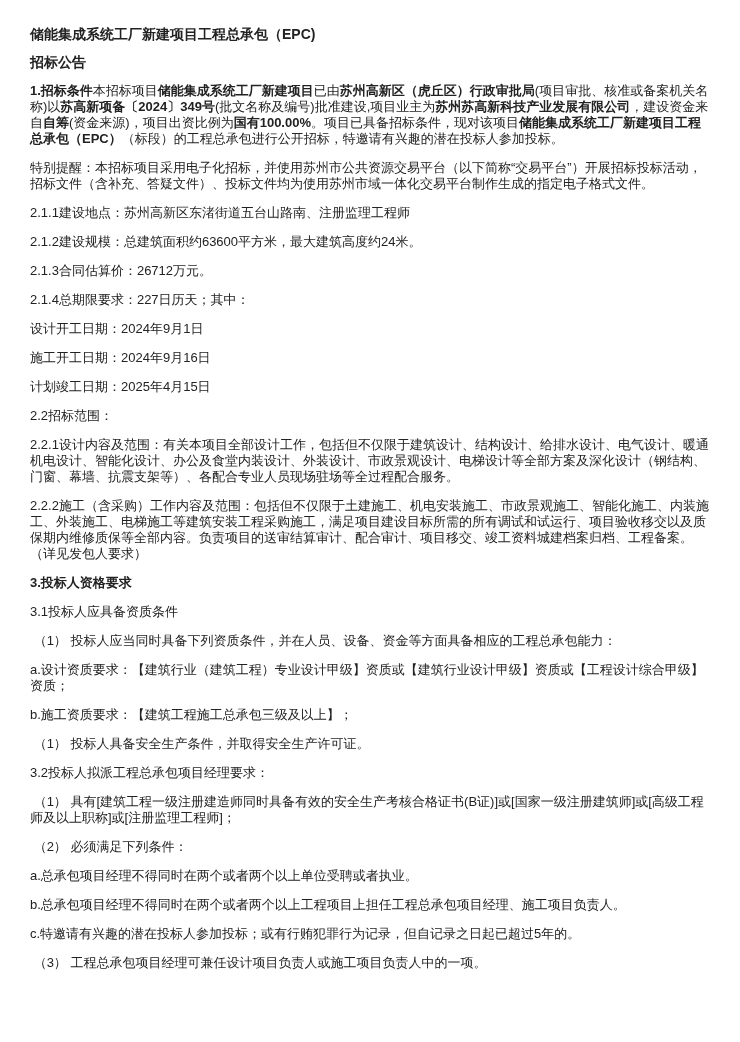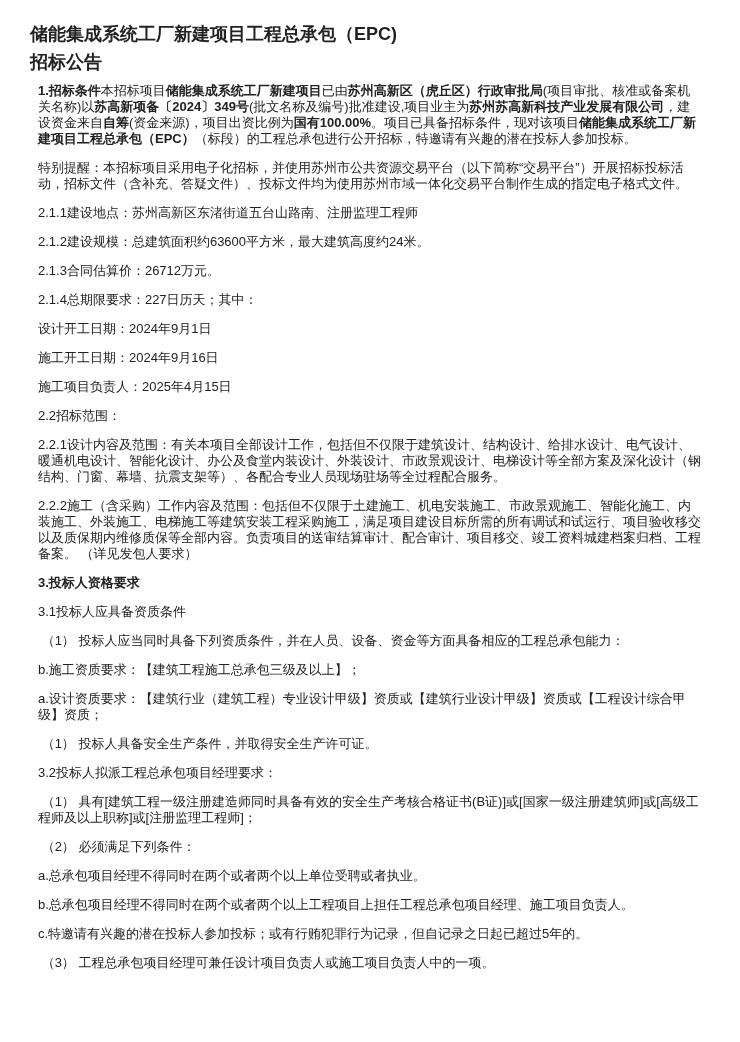--- a/index.html
+++ b/index.html
@@ -15,7 +15,7 @@
     line-height:16px;
   }
   .doc-title, .doc-subtitle{
-    font-size:18px;
+    font-size:14px;
     line-height:16px;
     font-weight:700;
     margin:12px 0;

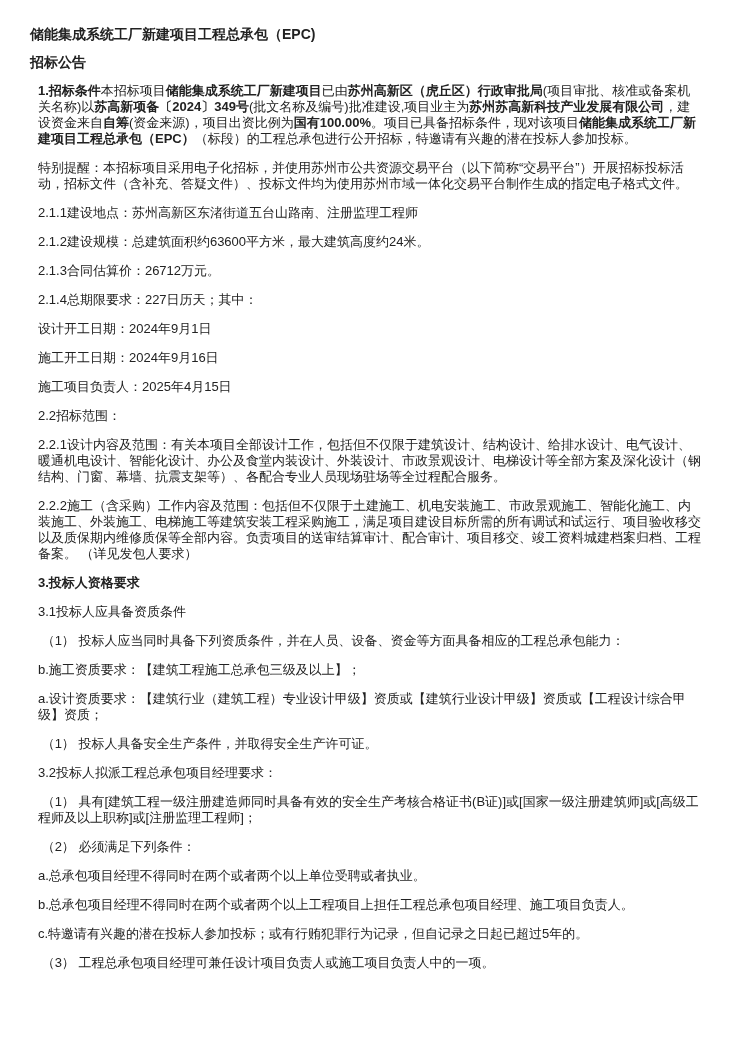--- a/index.html
+++ b/index.html
@@ -21,7 +21,7 @@
     margin:12px 0;
   }
   .doc-body p{
-    margin:13px 8px;
+    margin:13px 0;
     white-space:pre-wrap;
     word-break:break-all;
   }

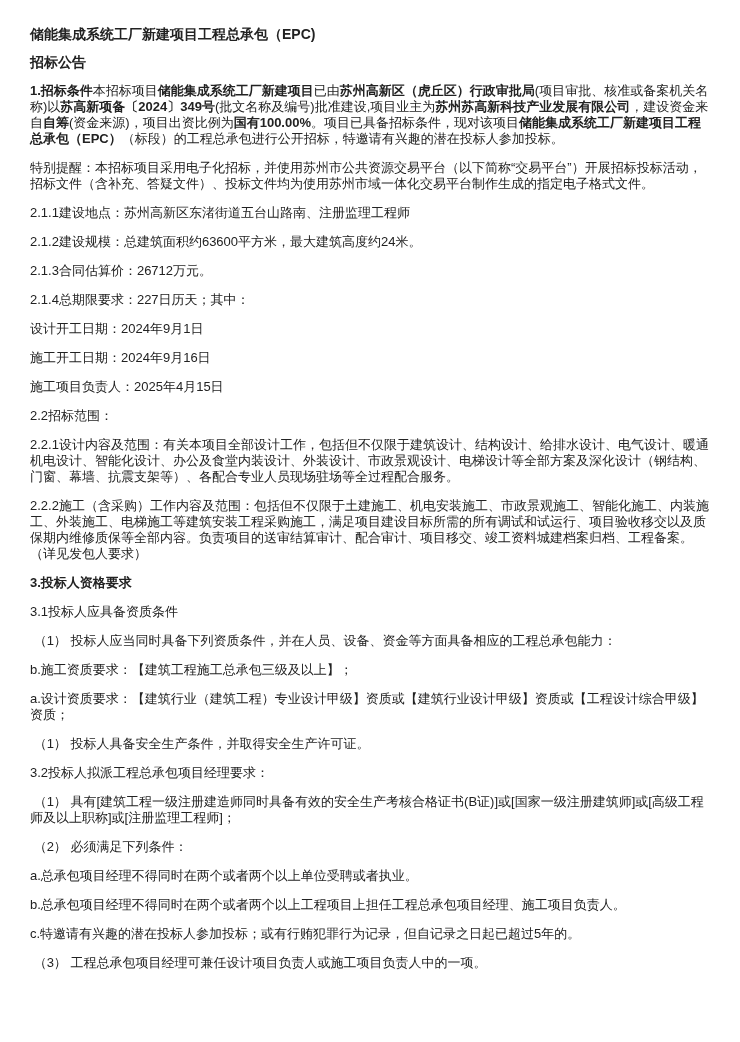--- a/index.html
+++ b/index.html
@@ -42,7 +42,7 @@
       <p><span>2.1.4总期限要求：227日历天；其中：</span></p>
       <p><span>设计开工日期：2024年9月1日</span></p>
       <p><span>施工开工日期：2024年9月16日</span></p>
-      <p><span>施工项目负责人：2025年4月15日</span></p>
+      <p><span>计划竣工日期：2025年4月15日</span></p>
       <p><span>2.2招标范围：</span></p>
       <p><span>2.2.1设计内容及范围：有关本项目全部设计工作，包括但不仅限于建筑设计、结构设计、给排水设计、电气设计、暖通机电设计、智能化设计、办公及食堂内装设计、外装设计、市政景观设计、电梯设计等全部方案及深化设计（钢结构、门窗、幕墙、抗震支架等）、各配合专业人员现场驻场等全过程配合服务。</span></p>
       <p><span>2.2.2施工（含采购）工作内容及范围：包括但不仅限于土建施工、机电安装施工、市政景观施工、智能化施工、内装施工、外装施工、电梯施工等建筑安装工程采购施工，满足项目建设目标所需的所有调试和试运行、项目验收移交以及质保期内维修质保等全部内容。负责项目的送审结算审计、配合审计、项目移交、竣工资料城建档案归档、工程备案。 （详见发包人要求）</span></p>

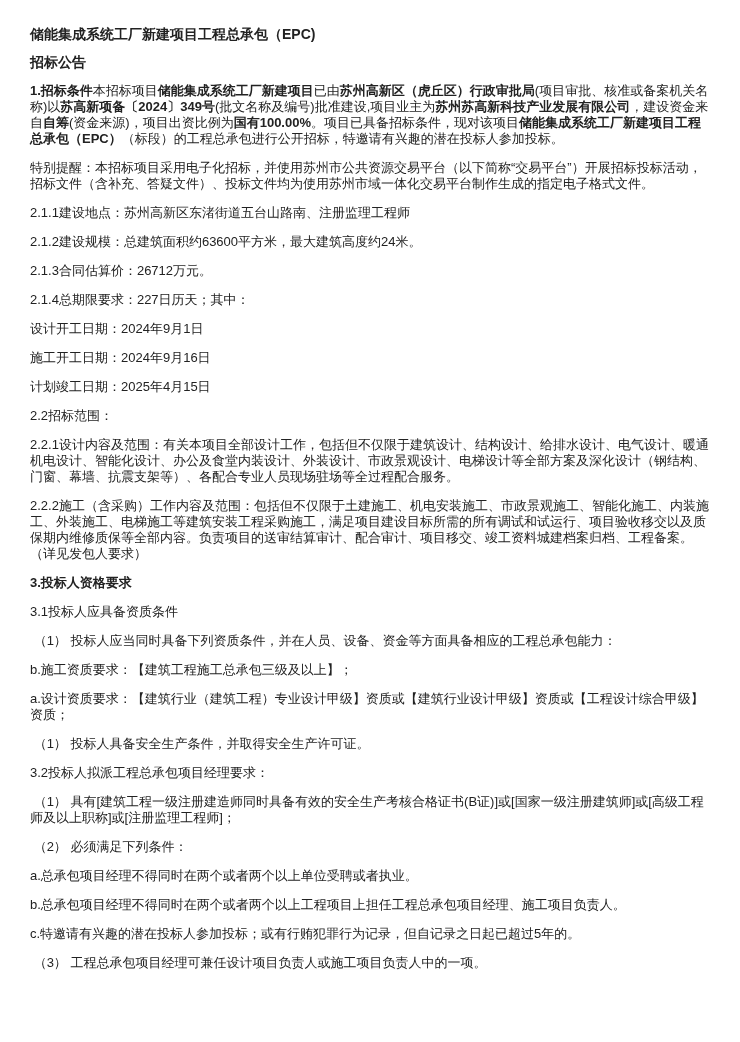--- a/index.html
+++ b/index.html
@@ -49,8 +49,8 @@
       <p><span class="b">3.投标人资格要求</span></p>
       <p><span>3.1投标人应具备资质条件</span></p>
       <p><span> （1） 投标人应当同时具备下列资质条件，并在人员、设备、资金等方面具备相应的工程总承包能力：</span></p>
+      <p><span>a.设计资质要求：【建筑行业（建筑工程）专业设计甲级】资质或【建筑行业设计甲级】资质或【工程设计综合甲级】资质；</span></p>
       <p><span>b.施工资质要求：【建筑工程施工总承包三级及以上】；</span></p>
-      <p><span>a.设计资质要求：【建筑行业（建筑工程）专业设计甲级】资质或【建筑行业设计甲级】资质或【工程设计综合甲级】资质；</span></p>
       <p><span> （1） 投标人具备安全生产条件，并取得安全生产许可证。</span></p>
       <p><span>3.2投标人拟派工程总承包项目经理要求：</span></p>
       <p><span> （1） 具有[建筑工程一级注册建造师同时具备有效的安全生产考核合格证书(B证)]或[国家一级注册建筑师]或[高级工程师及以上职称]或[注册监理工程师]；</span></p>

